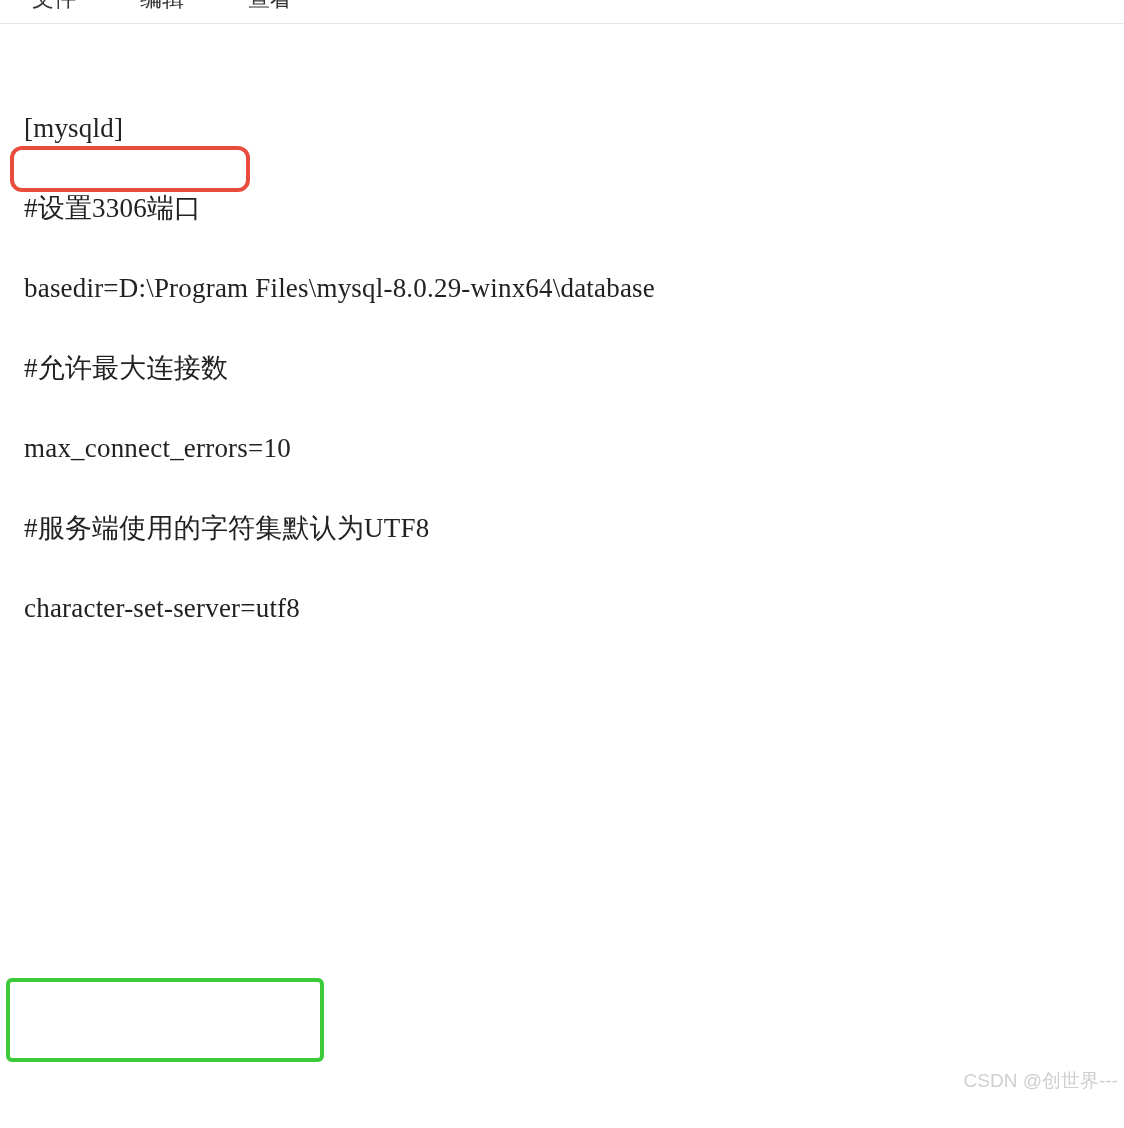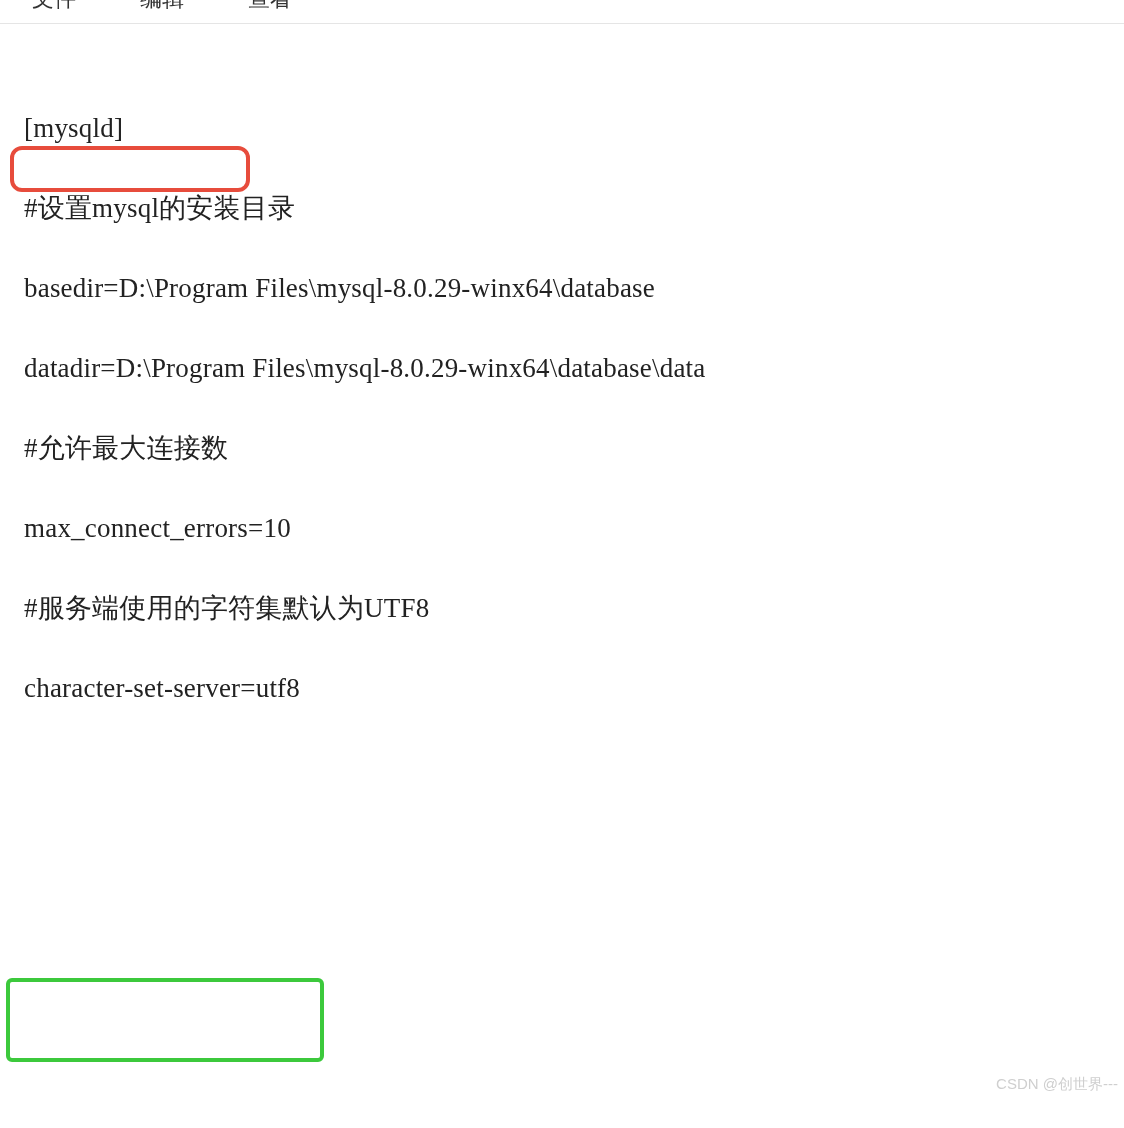--- a/index.html
+++ b/index.html
@@ -86,6 +86,7 @@
 
 <div class="content">
 <span class="line">[mysqld]</span>
+<span class="line">#设置3306端口</span>
 <span class="line">#设置mysql的安装目录</span>
 <span class="line">basedir=D:\Program Files\mysql-8.0.29-winx64\database</span>
 <span class="line">datadir=D:\Program Files\mysql-8.0.29-winx64\database\data</span>

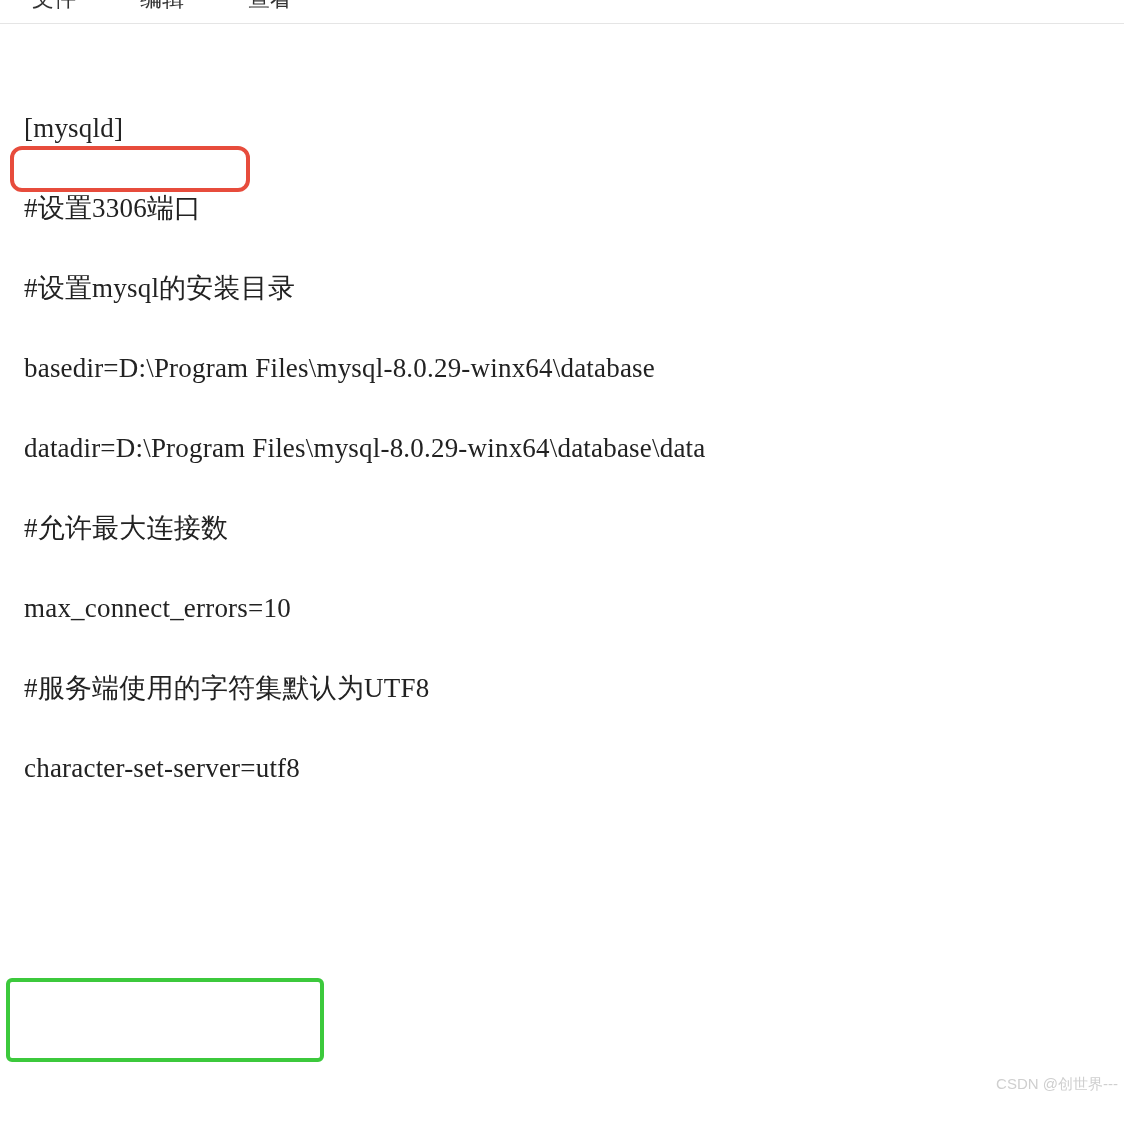--- a/index.html
+++ b/index.html
@@ -87,7 +87,6 @@
 <div class="content">
 <span class="line">[mysqld]</span>
 <span class="line">#设置3306端口</span>
-<span class="line">#设置mysql的安装目录</span>
 <span class="line">basedir=D:\Program Files\mysql-8.0.29-winx64\database</span>
 <span class="line">datadir=D:\Program Files\mysql-8.0.29-winx64\database\data</span>
 <span class="line">#允许最大连接数</span>

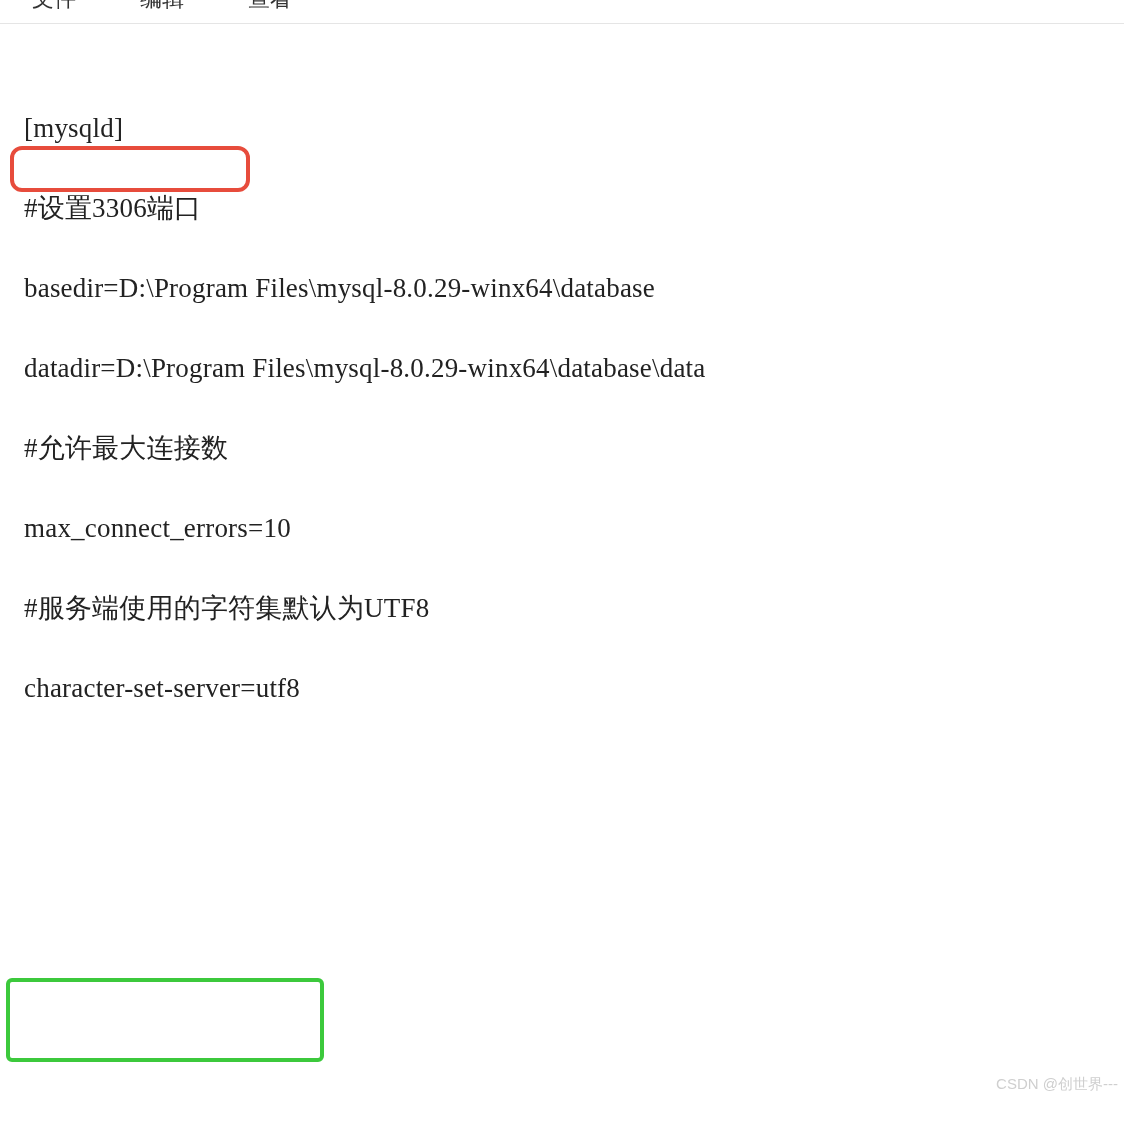--- a/index.html
+++ b/index.html
@@ -88,7 +88,6 @@
 <span class="line">[mysqld]</span>
 <span class="line">#设置3306端口</span>
 <span class="line">basedir=D:\Program Files\mysql-8.0.29-winx64\database</span>
-<span class="line">datadir=D:\Program Files\mysql-8.0.29-winx64\database\data</span>
 <span class="line">#允许最大连接数</span>
 <span class="line">max_connect_errors=10</span>
 <span class="line">#服务端使用的字符集默认为UTF8</span>

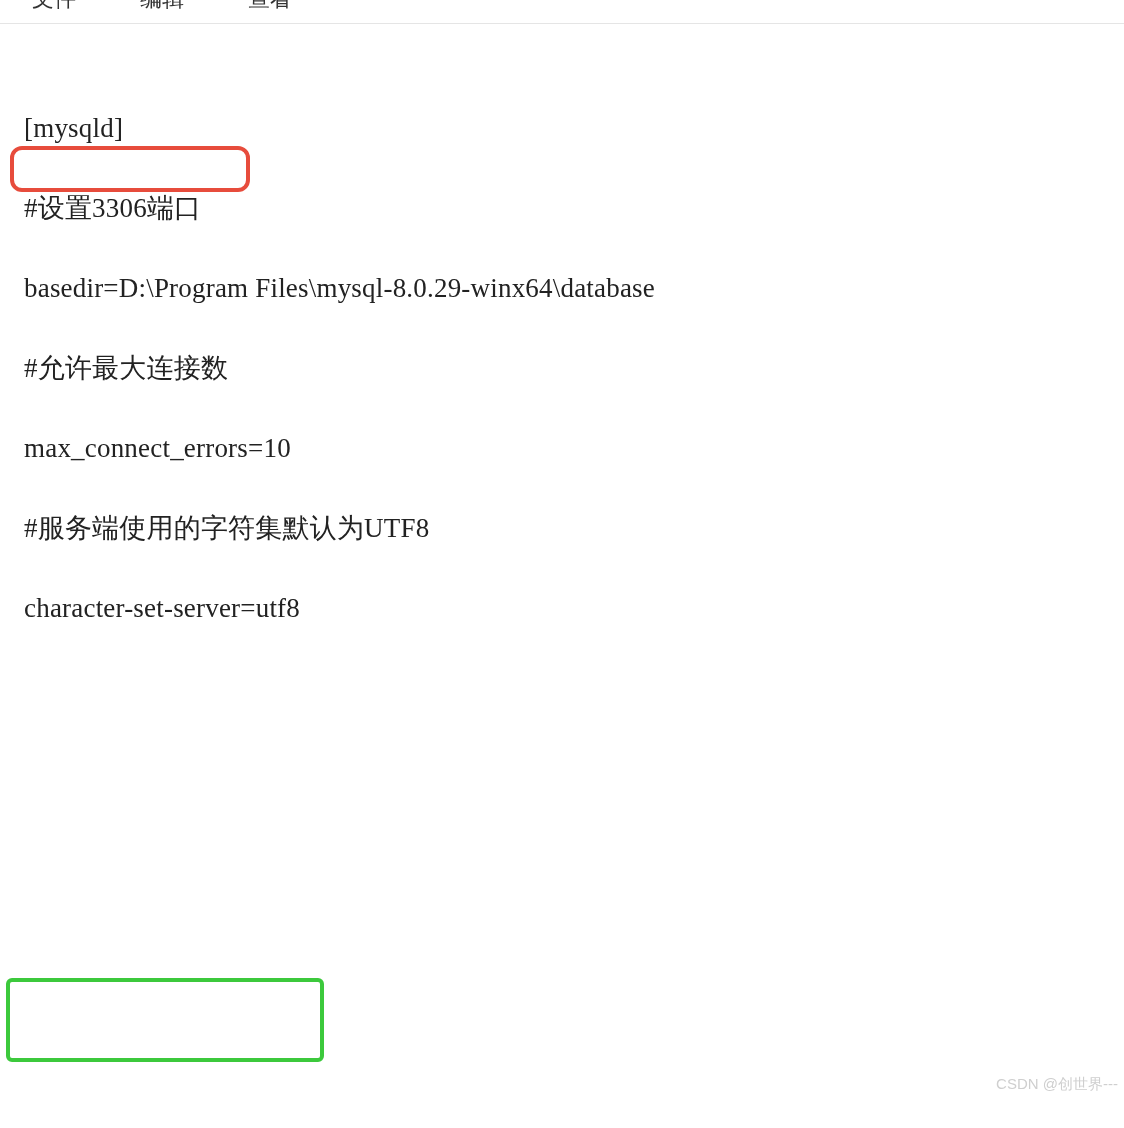--- a/index.html
+++ b/index.html
@@ -71,7 +71,7 @@
       right: 6px;
       bottom: 34px;
       color: #cfcfcf;
-      font-size: 15px;
+      font-size: 19px;
       font-family: Arial, sans-serif;
     }
   </style>

